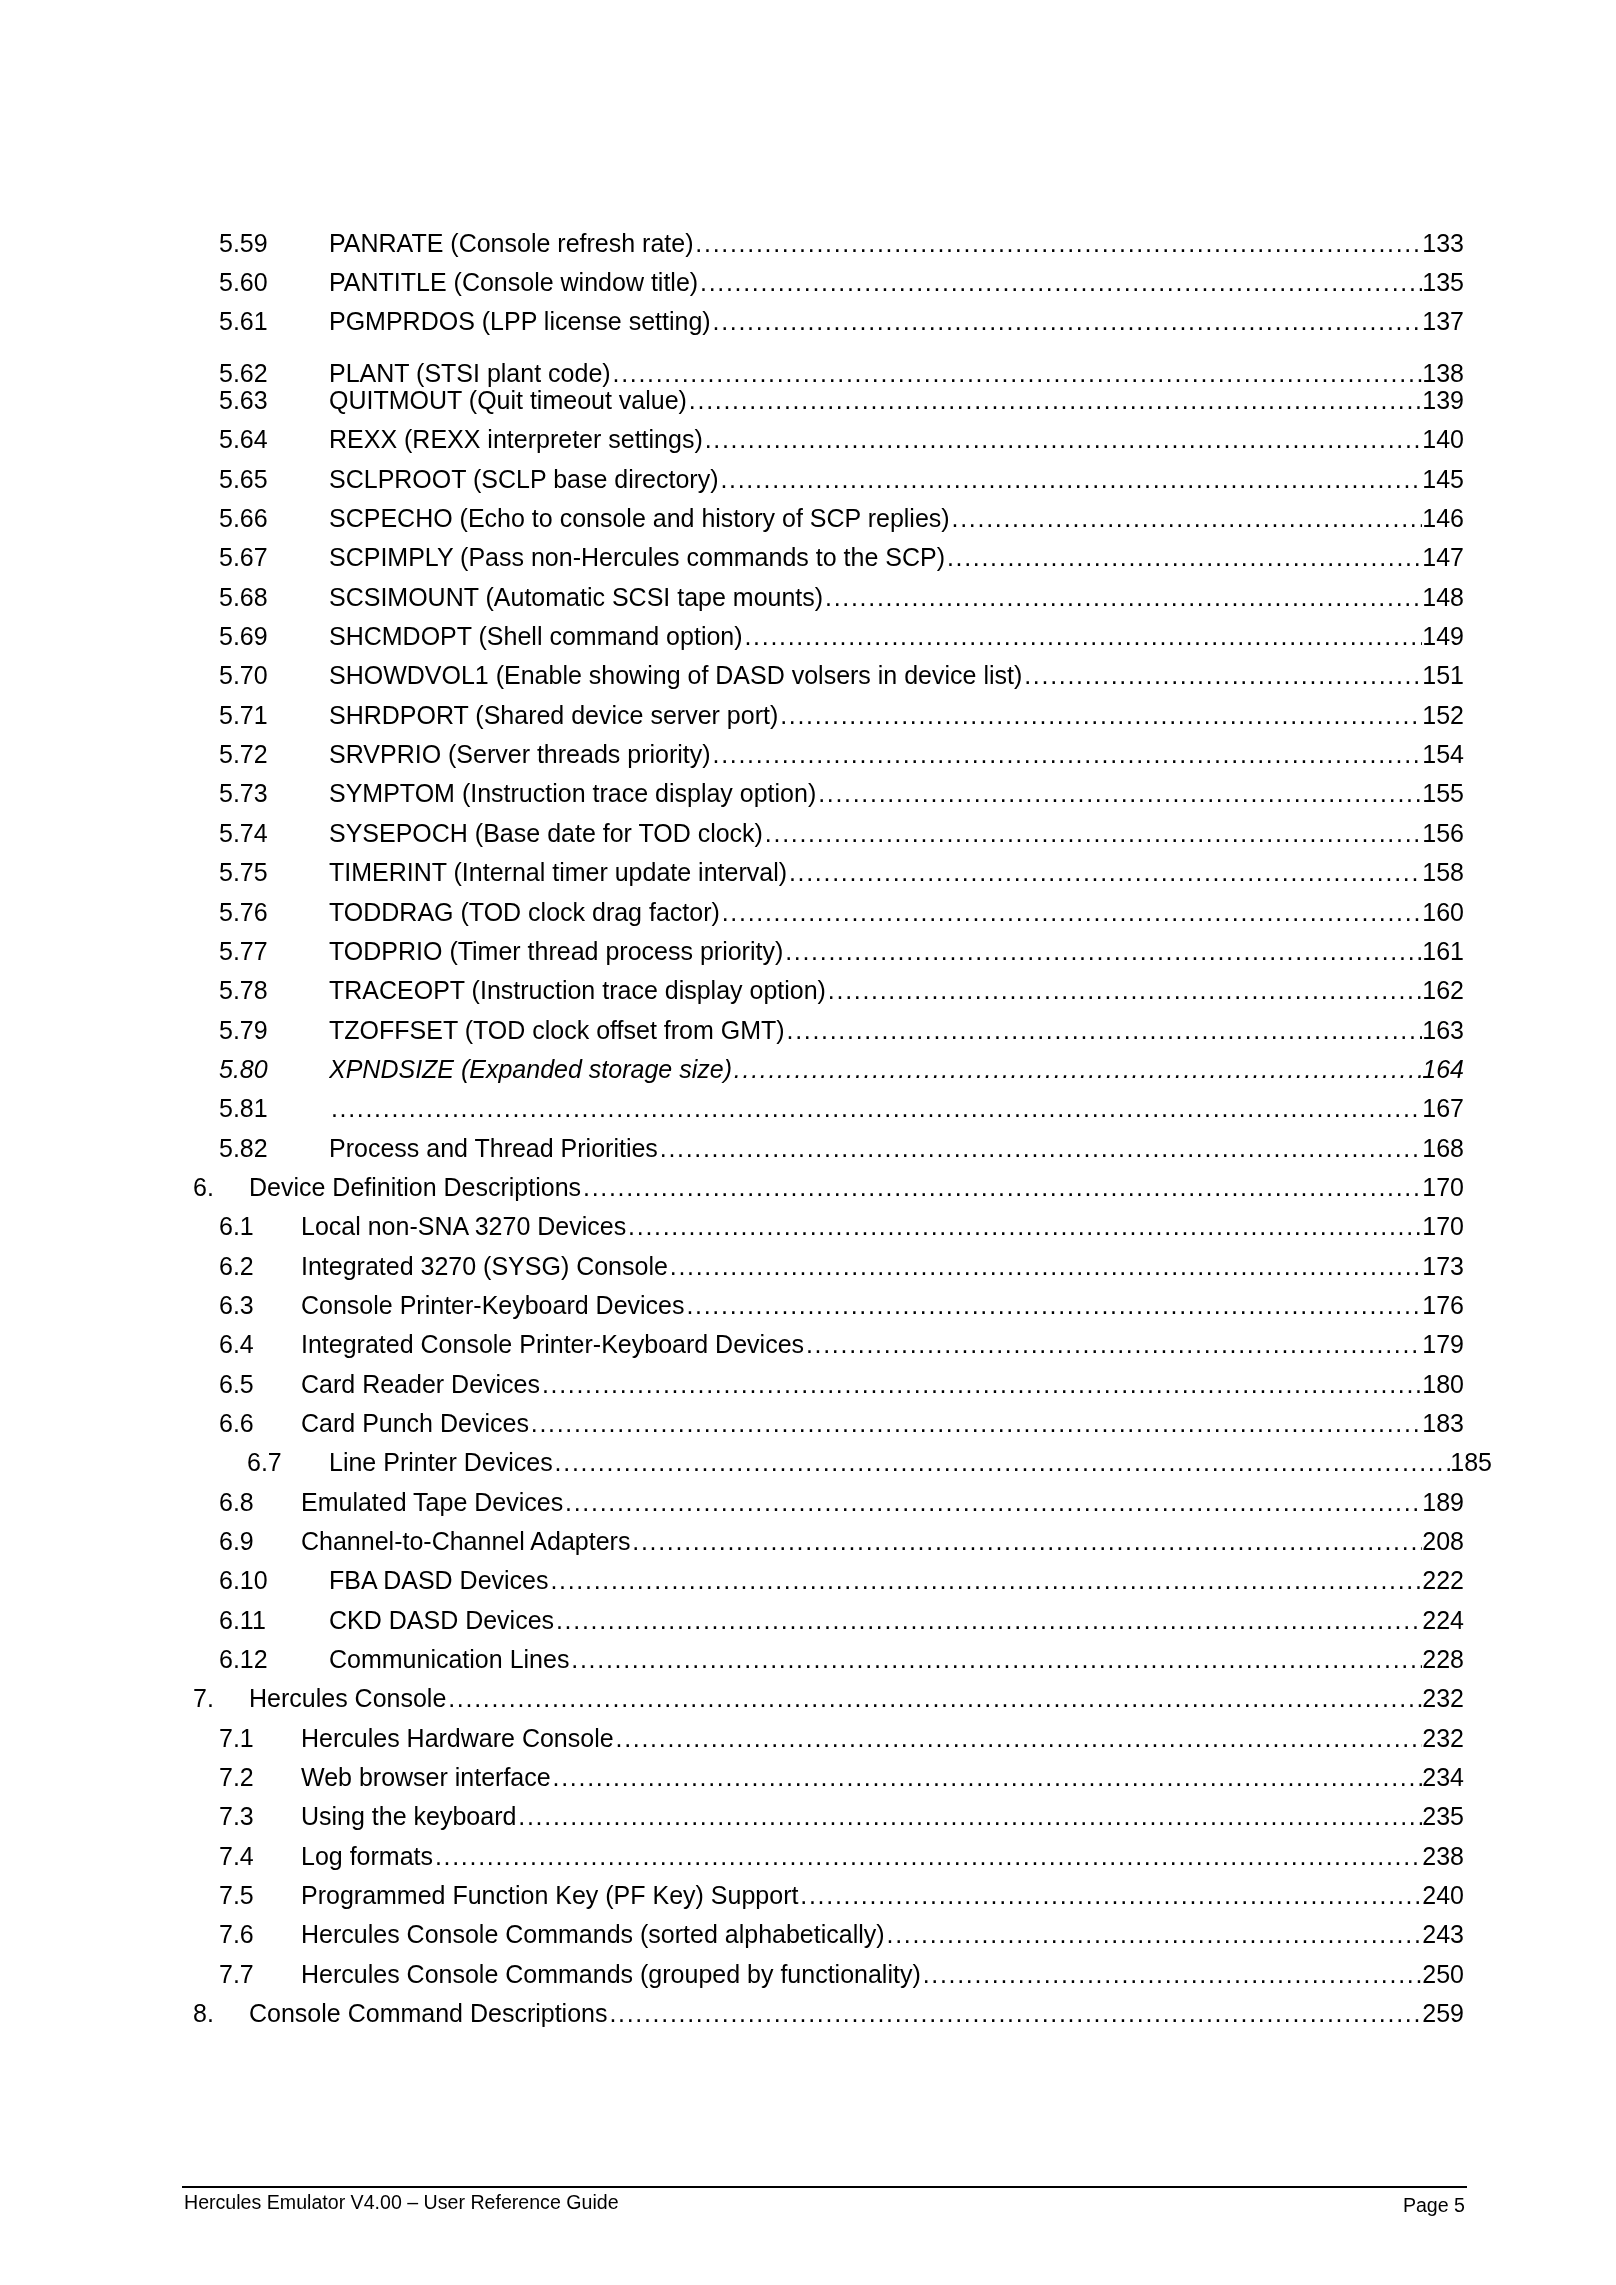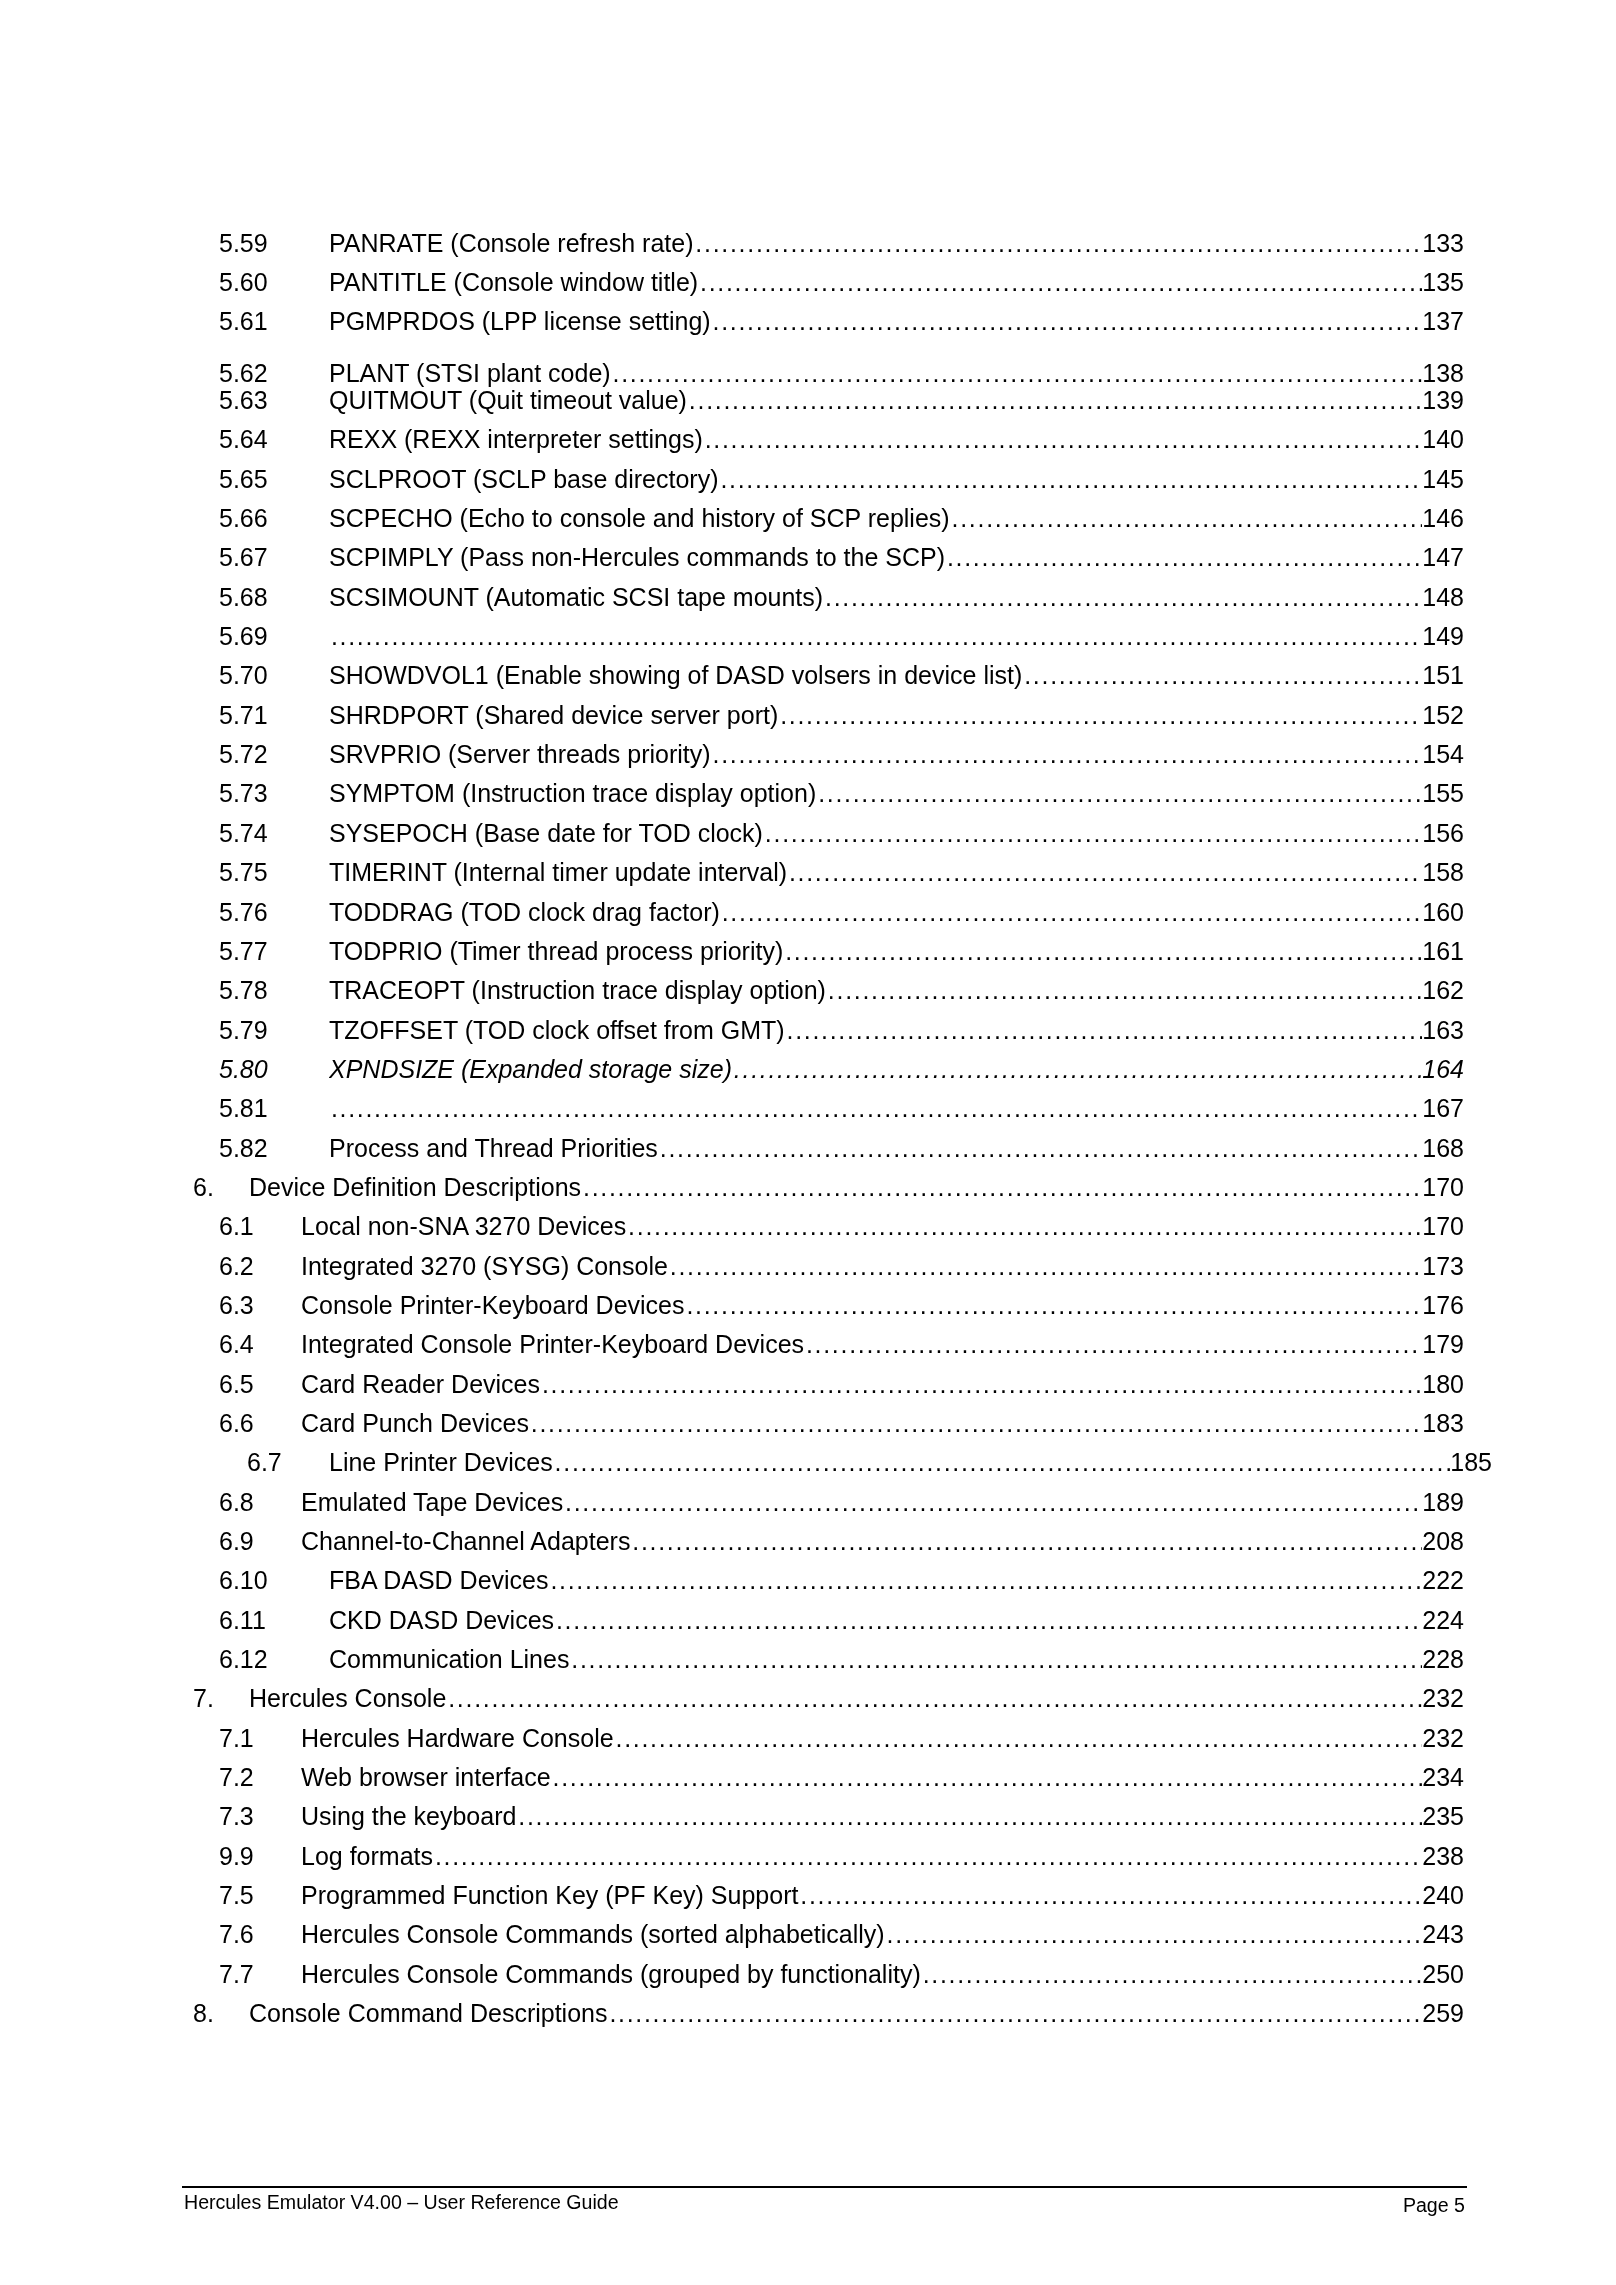--- a/index.html
+++ b/index.html
@@ -109,6 +109,7 @@
     <div class="row l3" style="top: 617px;">
       <span class="num">5.69</span>
       <span class="lead">
+        <span class="title">SHCMDOPT (Shell command option)</span>
         <span class="dots">................................................................................................................................................................................................................................................................................................................................................................................................................</span>
         <span class="page">149</span>
       </span>

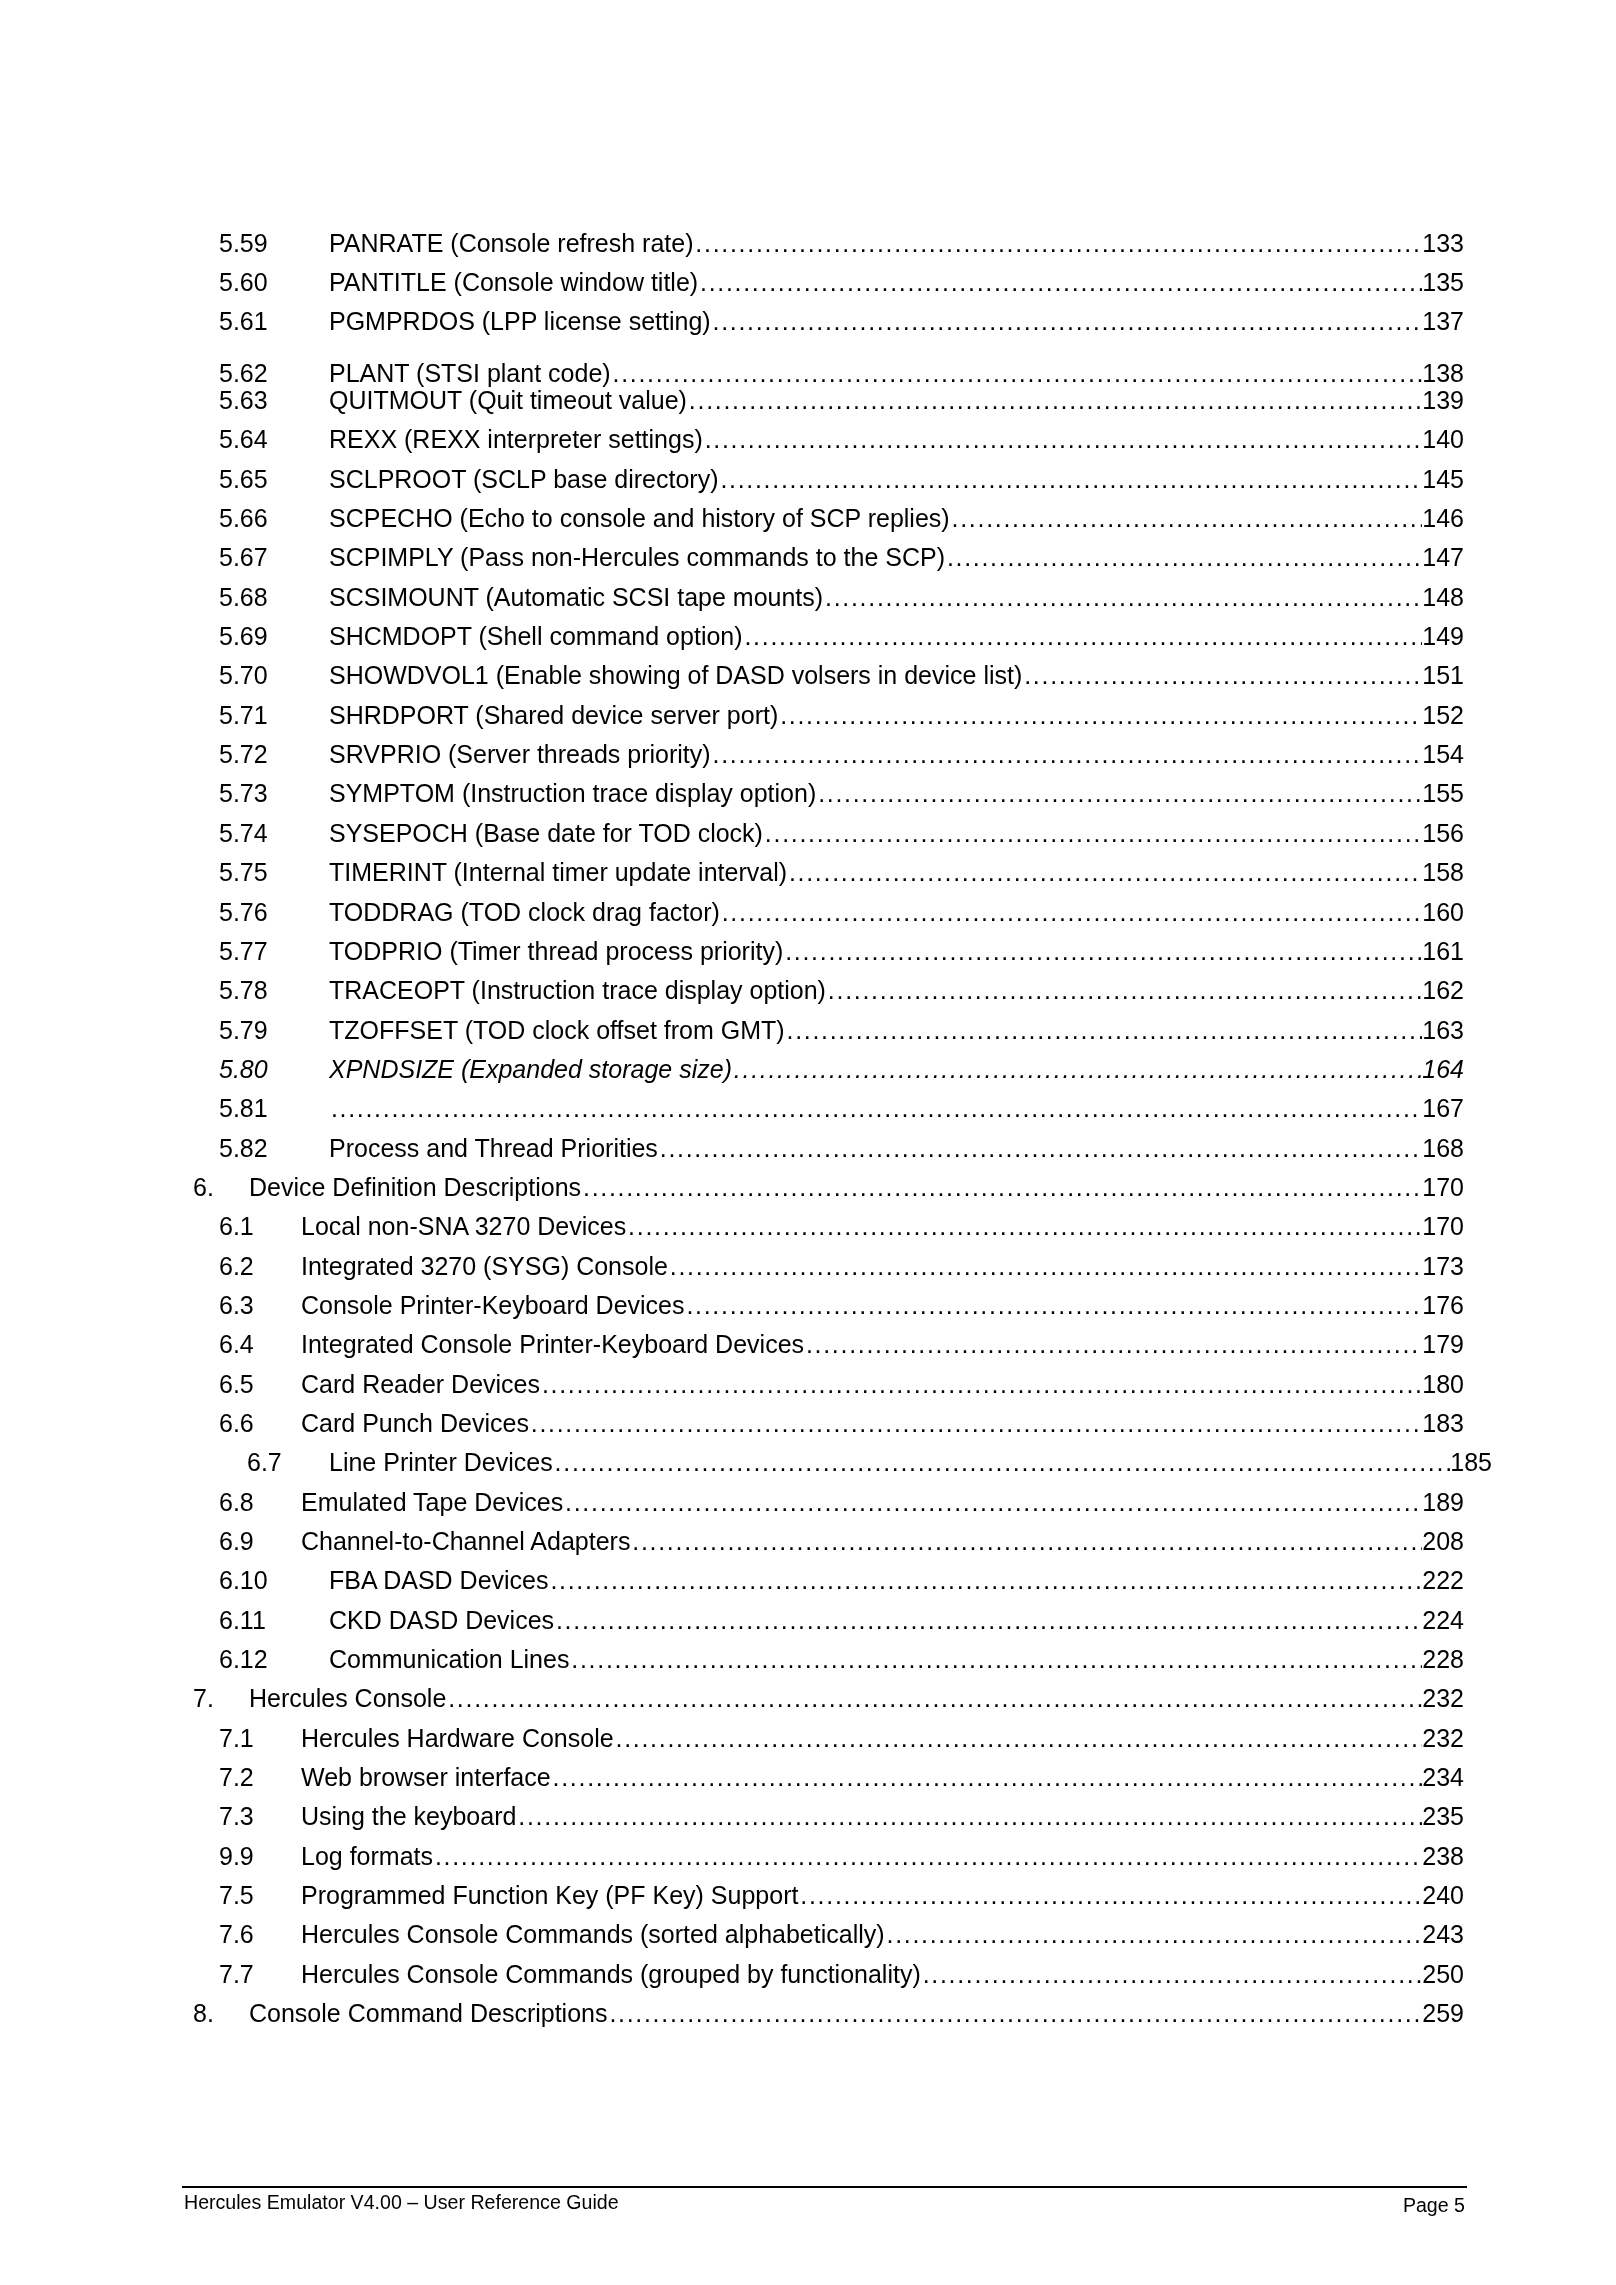--- a/index.html
+++ b/index.html
@@ -354,7 +354,7 @@
       </span>
     </div>
     <div class="row l2" style="top: 1837px;">
-      <span class="num">9.9</span>
+      <span class="num">7.4</span>
       <span class="lead">
         <span class="title">Log formats</span>
         <span class="dots">................................................................................................................................................................................................................................................................................................................................................................................................................</span>

